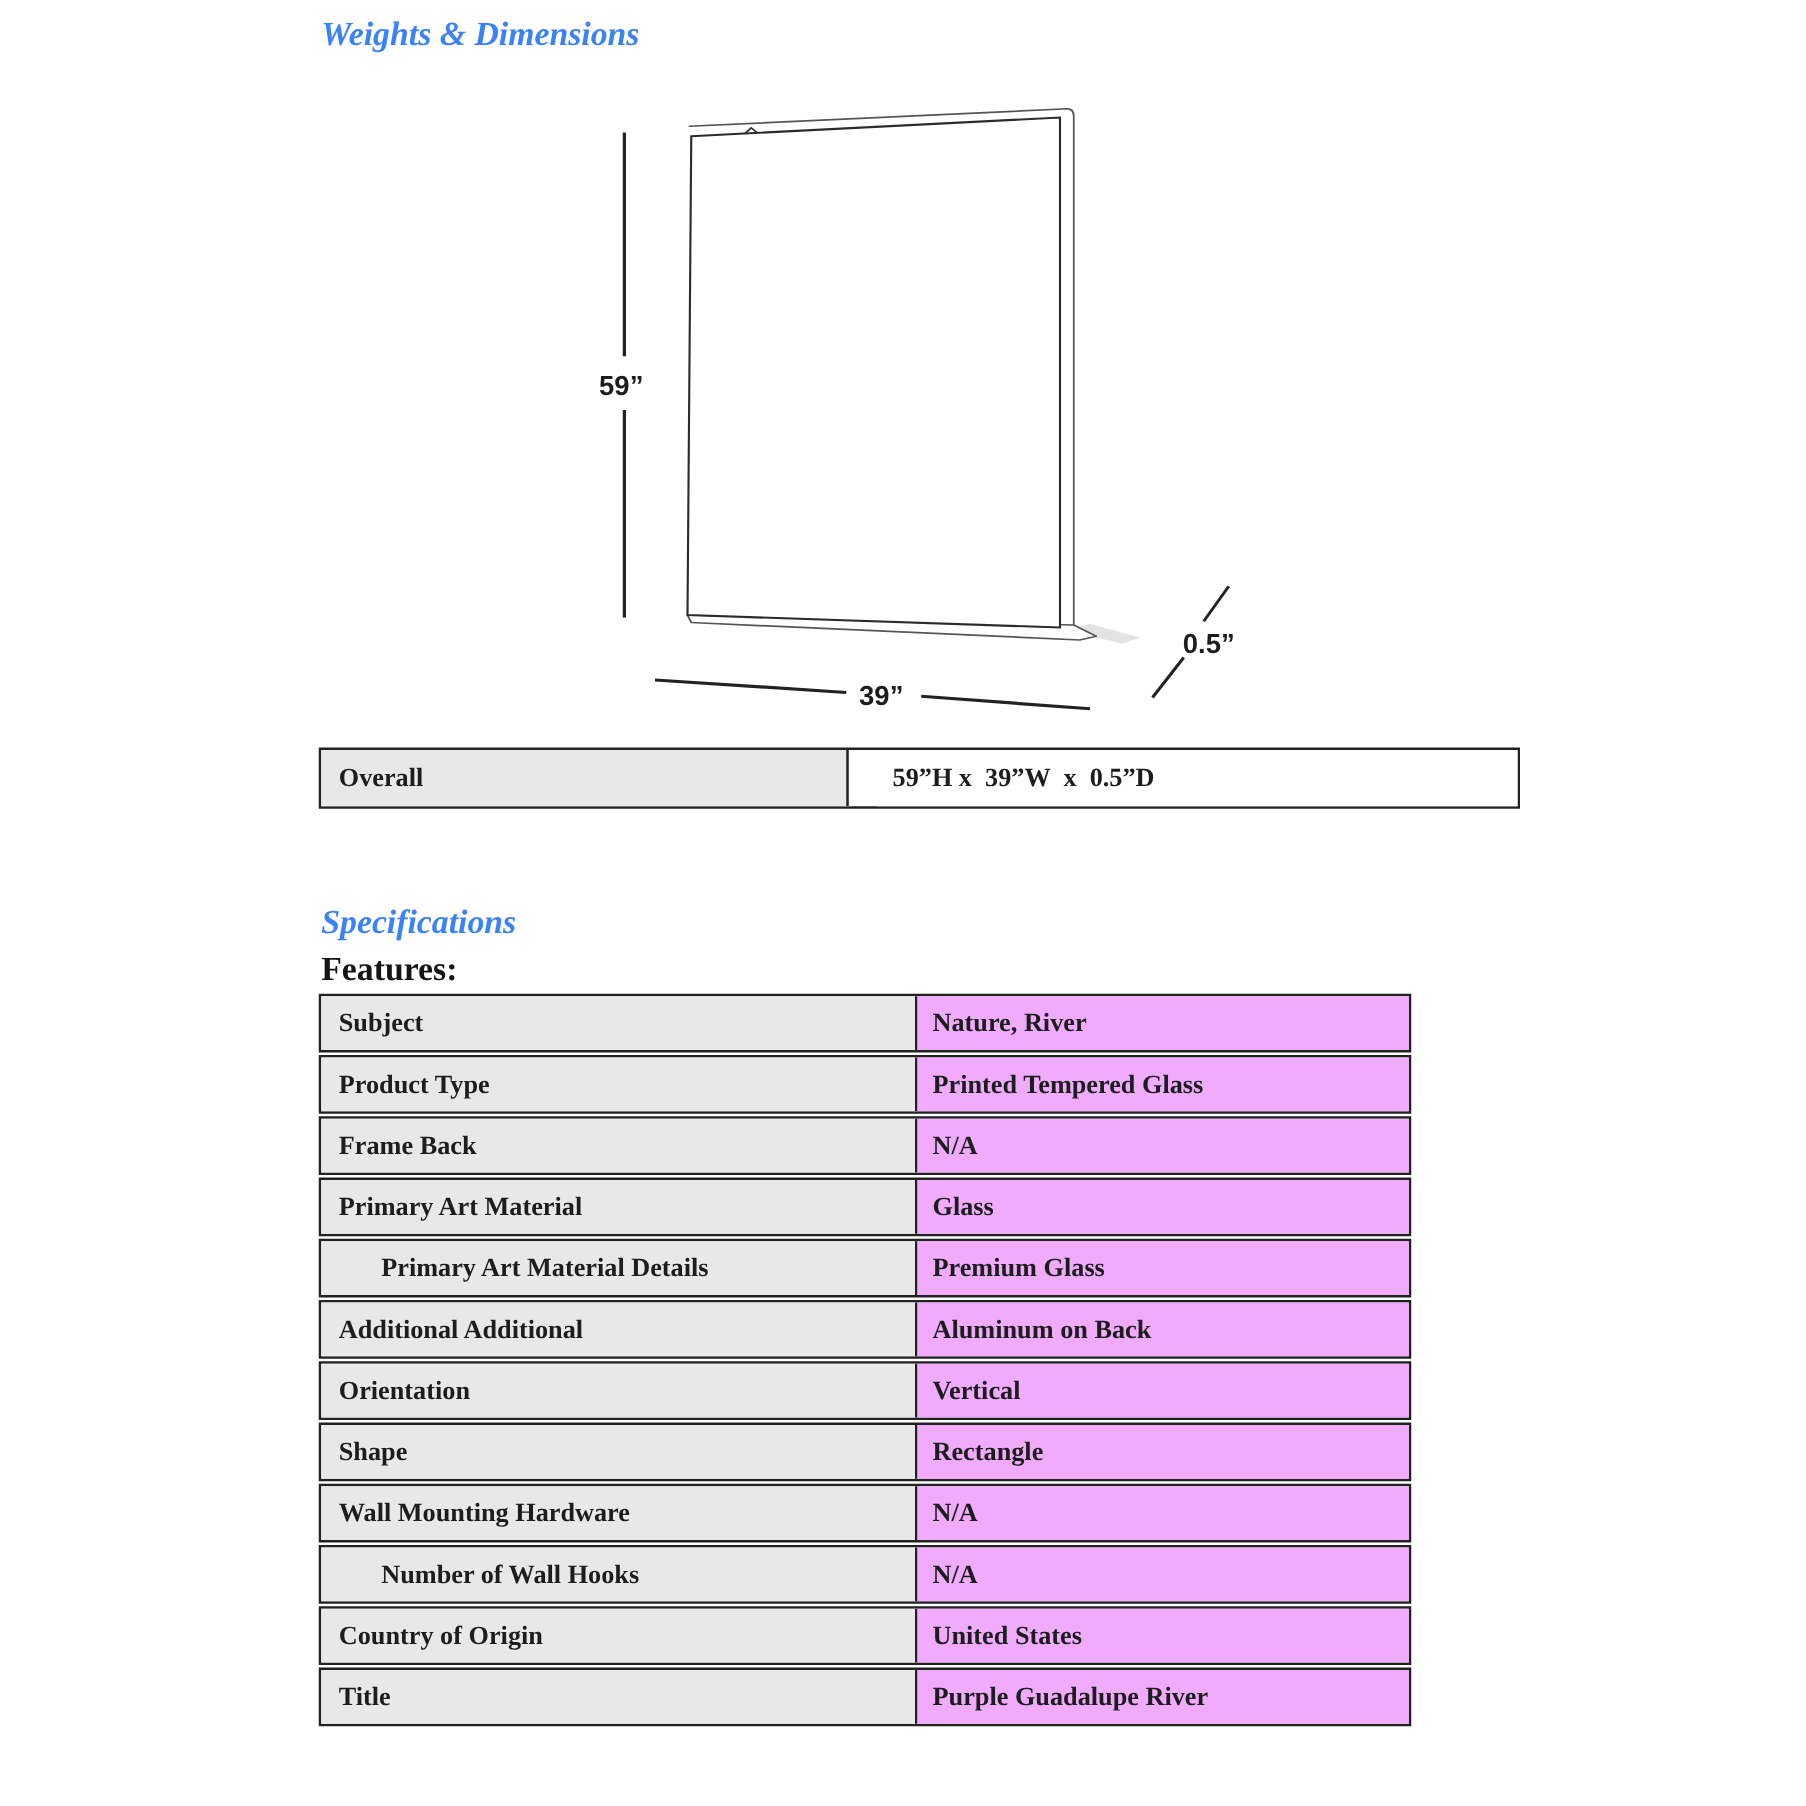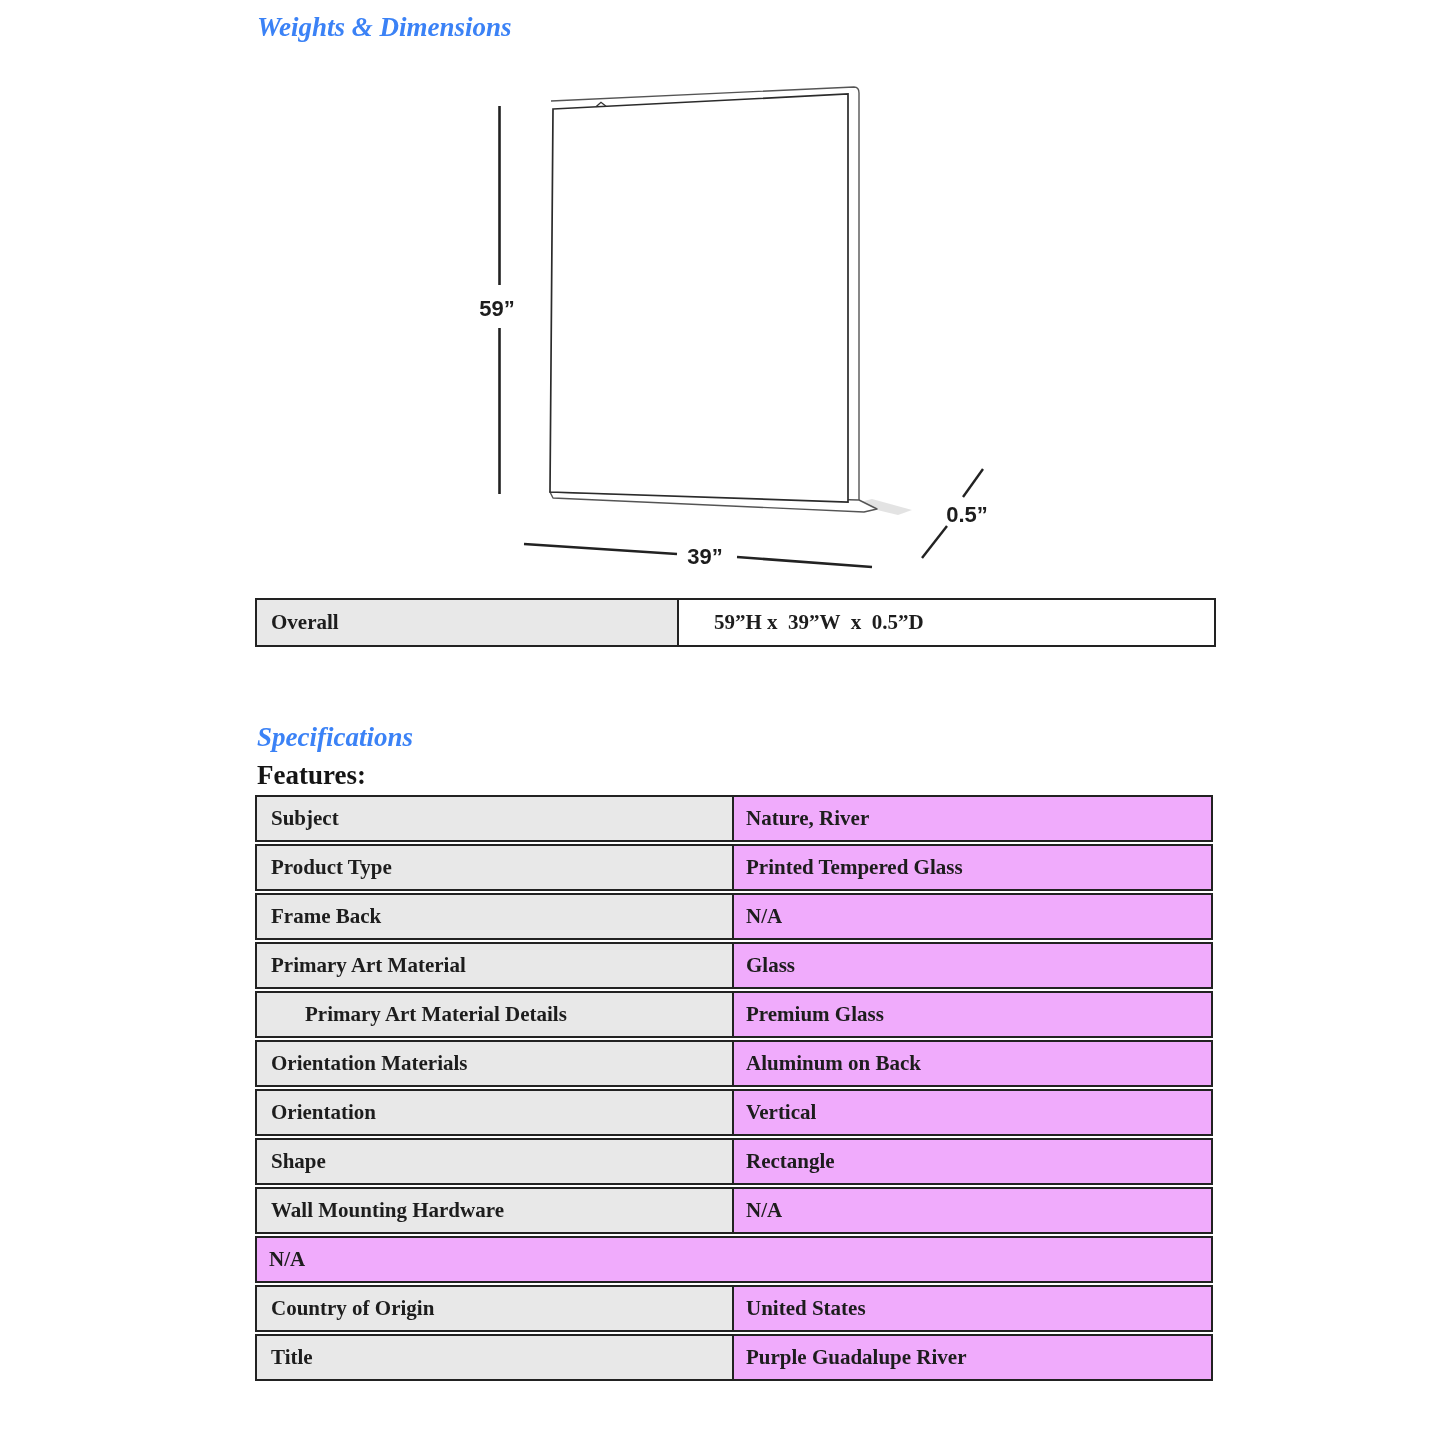--- a/index.html
+++ b/index.html
@@ -83,7 +83,7 @@
     position: absolute;
     left: 255px;
     top: 795px;
-    width: 958px;
+    width: 874px;
   }
   .spec-row {
     height: 47px;

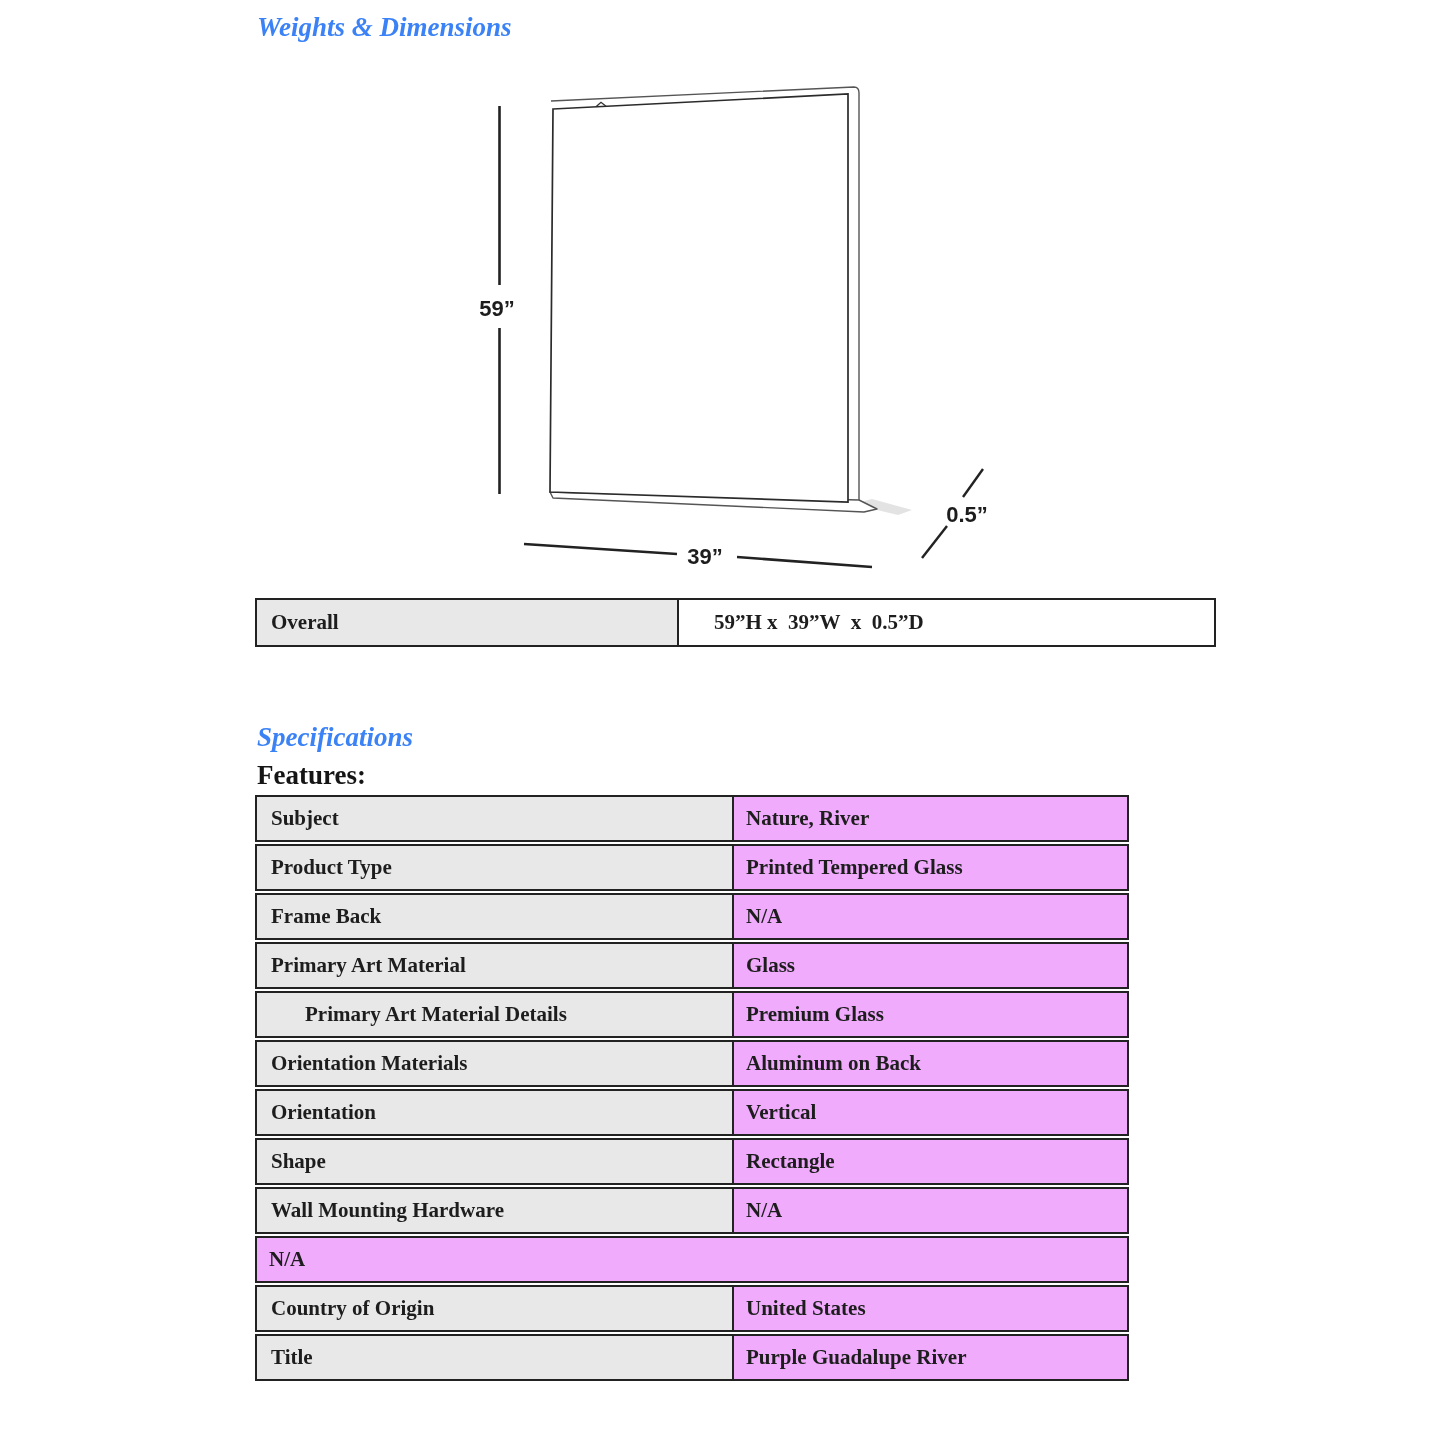--- a/index.html
+++ b/index.html
@@ -175,7 +175,7 @@
     <div class="cell value">Premium Glass</div>
   </div>
   <div class="spec-row">
-    <div class="cell label">Orientation Materials</div>
+    <div class="cell label">Additional Additional</div>
     <div class="cell value">Aluminum on Back</div>
   </div>
   <div class="spec-row">

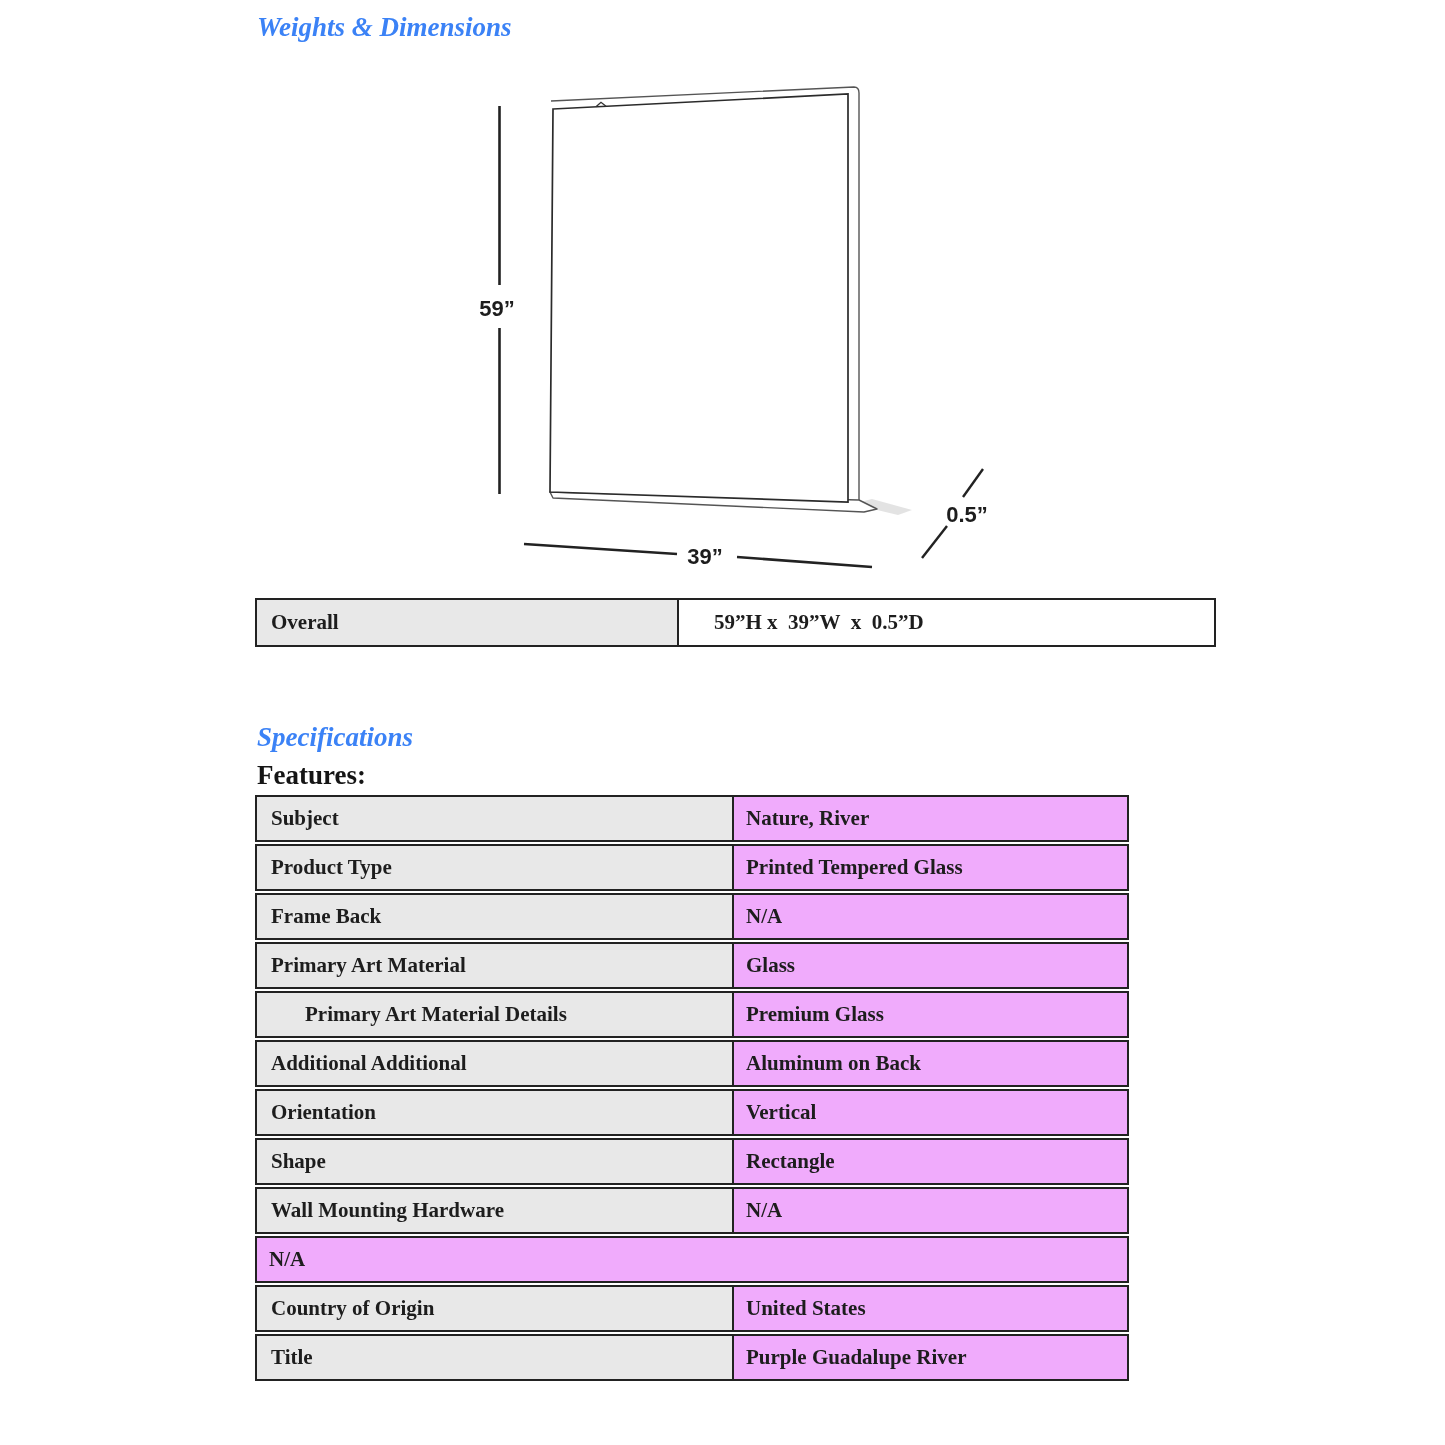--- a/index.html
+++ b/index.html
@@ -191,6 +191,7 @@
     <div class="cell value">N/A</div>
   </div>
   <div class="spec-row indent">
+    <div class="cell label">Number of Wall Hooks</div>
     <div class="cell value">N/A</div>
   </div>
   <div class="spec-row">

